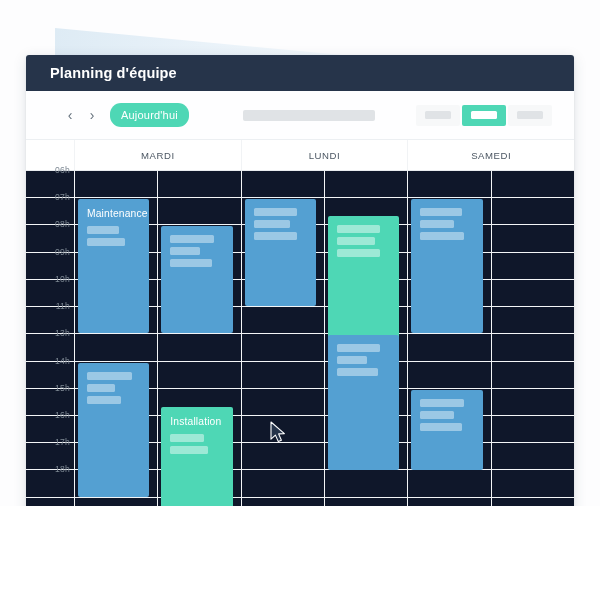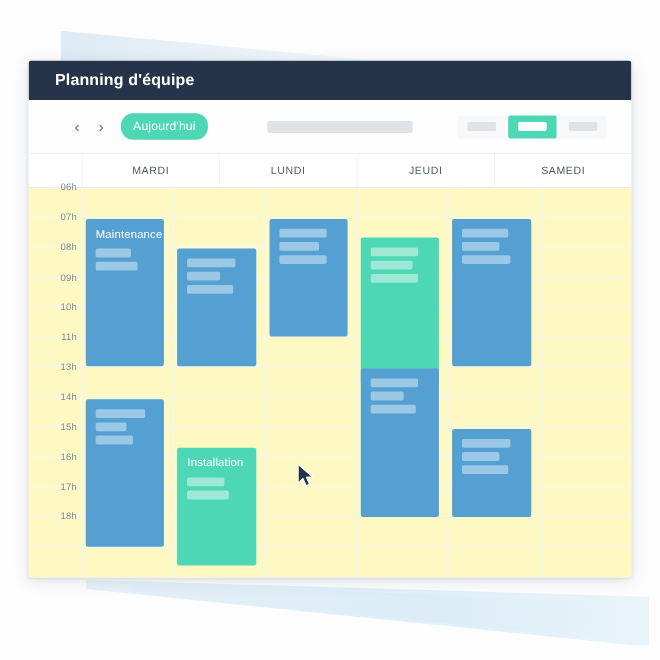--- a/index.html
+++ b/index.html
@@ -15,7 +15,7 @@
   #stage {
     position: relative;
     width: 600px;
-    height: 600px;
+    height: 506px;
     background: #fdfdfe;
     overflow: hidden;
   }

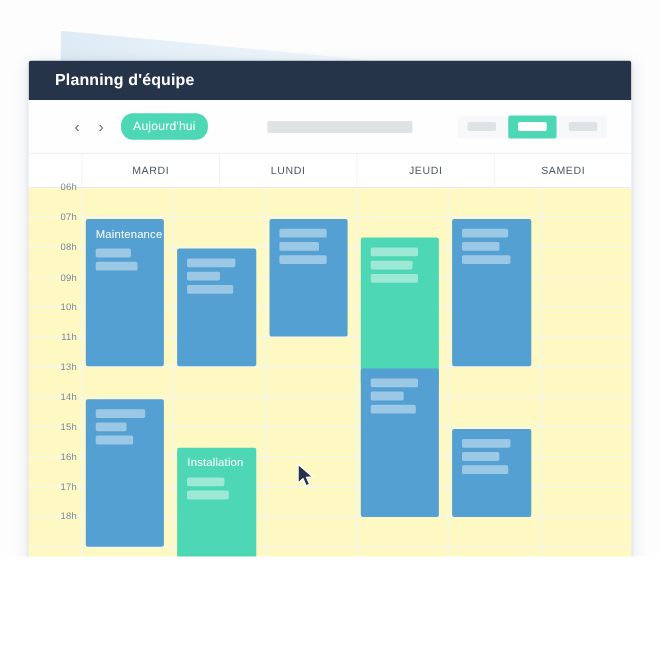--- a/index.html
+++ b/index.html
@@ -298,7 +298,6 @@
       <div class="gutter-head"></div>
     <div class="daycell">MARDI</div>
         <div class="daycell">LUNDI</div>
-        <div class="daycell">JEUDI</div>
         <div class="daycell">SAMEDI</div>
       </div>
 

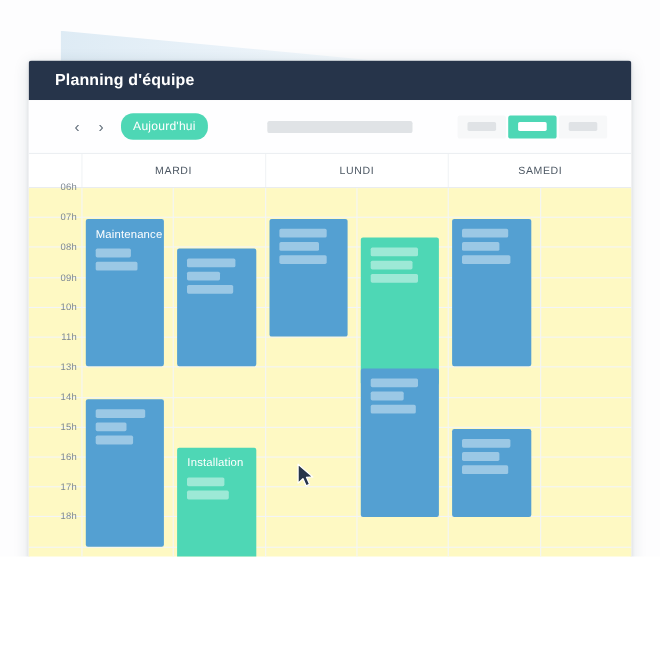--- a/index.html
+++ b/index.html
@@ -181,7 +181,7 @@
   .gridbody {
     position: relative;
     height: 354px;
-    background: #fef9c3;
+    background: #0f172a;
   }
   .hour-rows {
     position: absolute;

